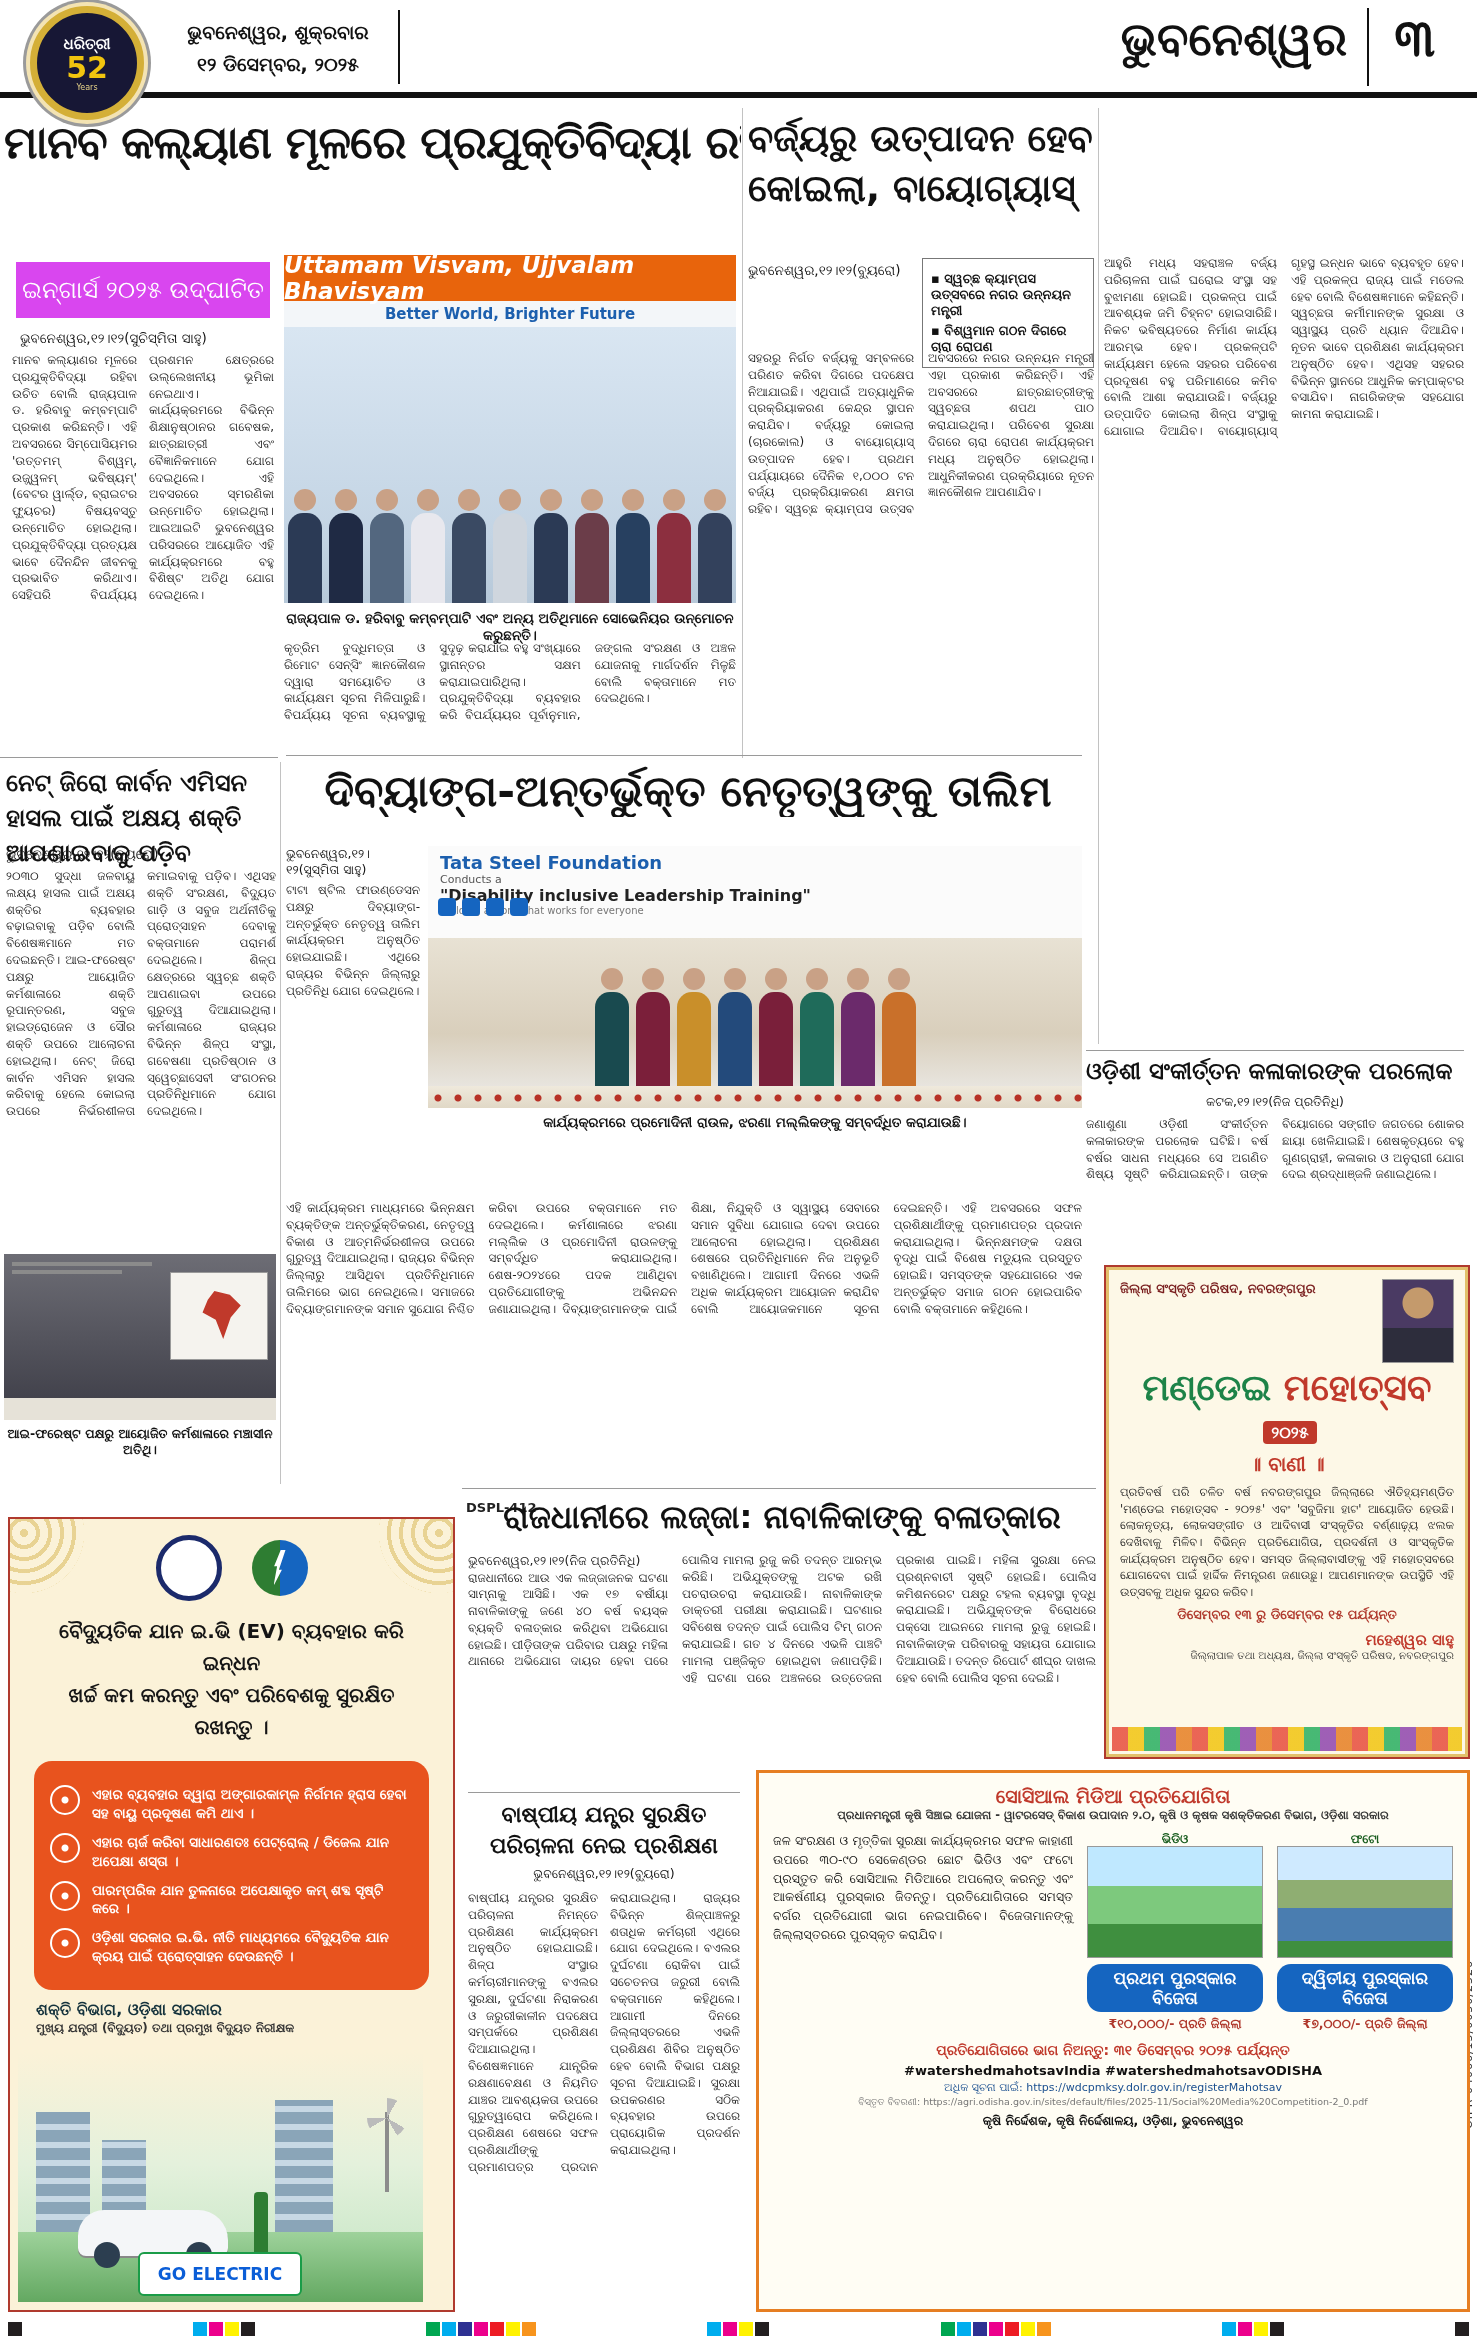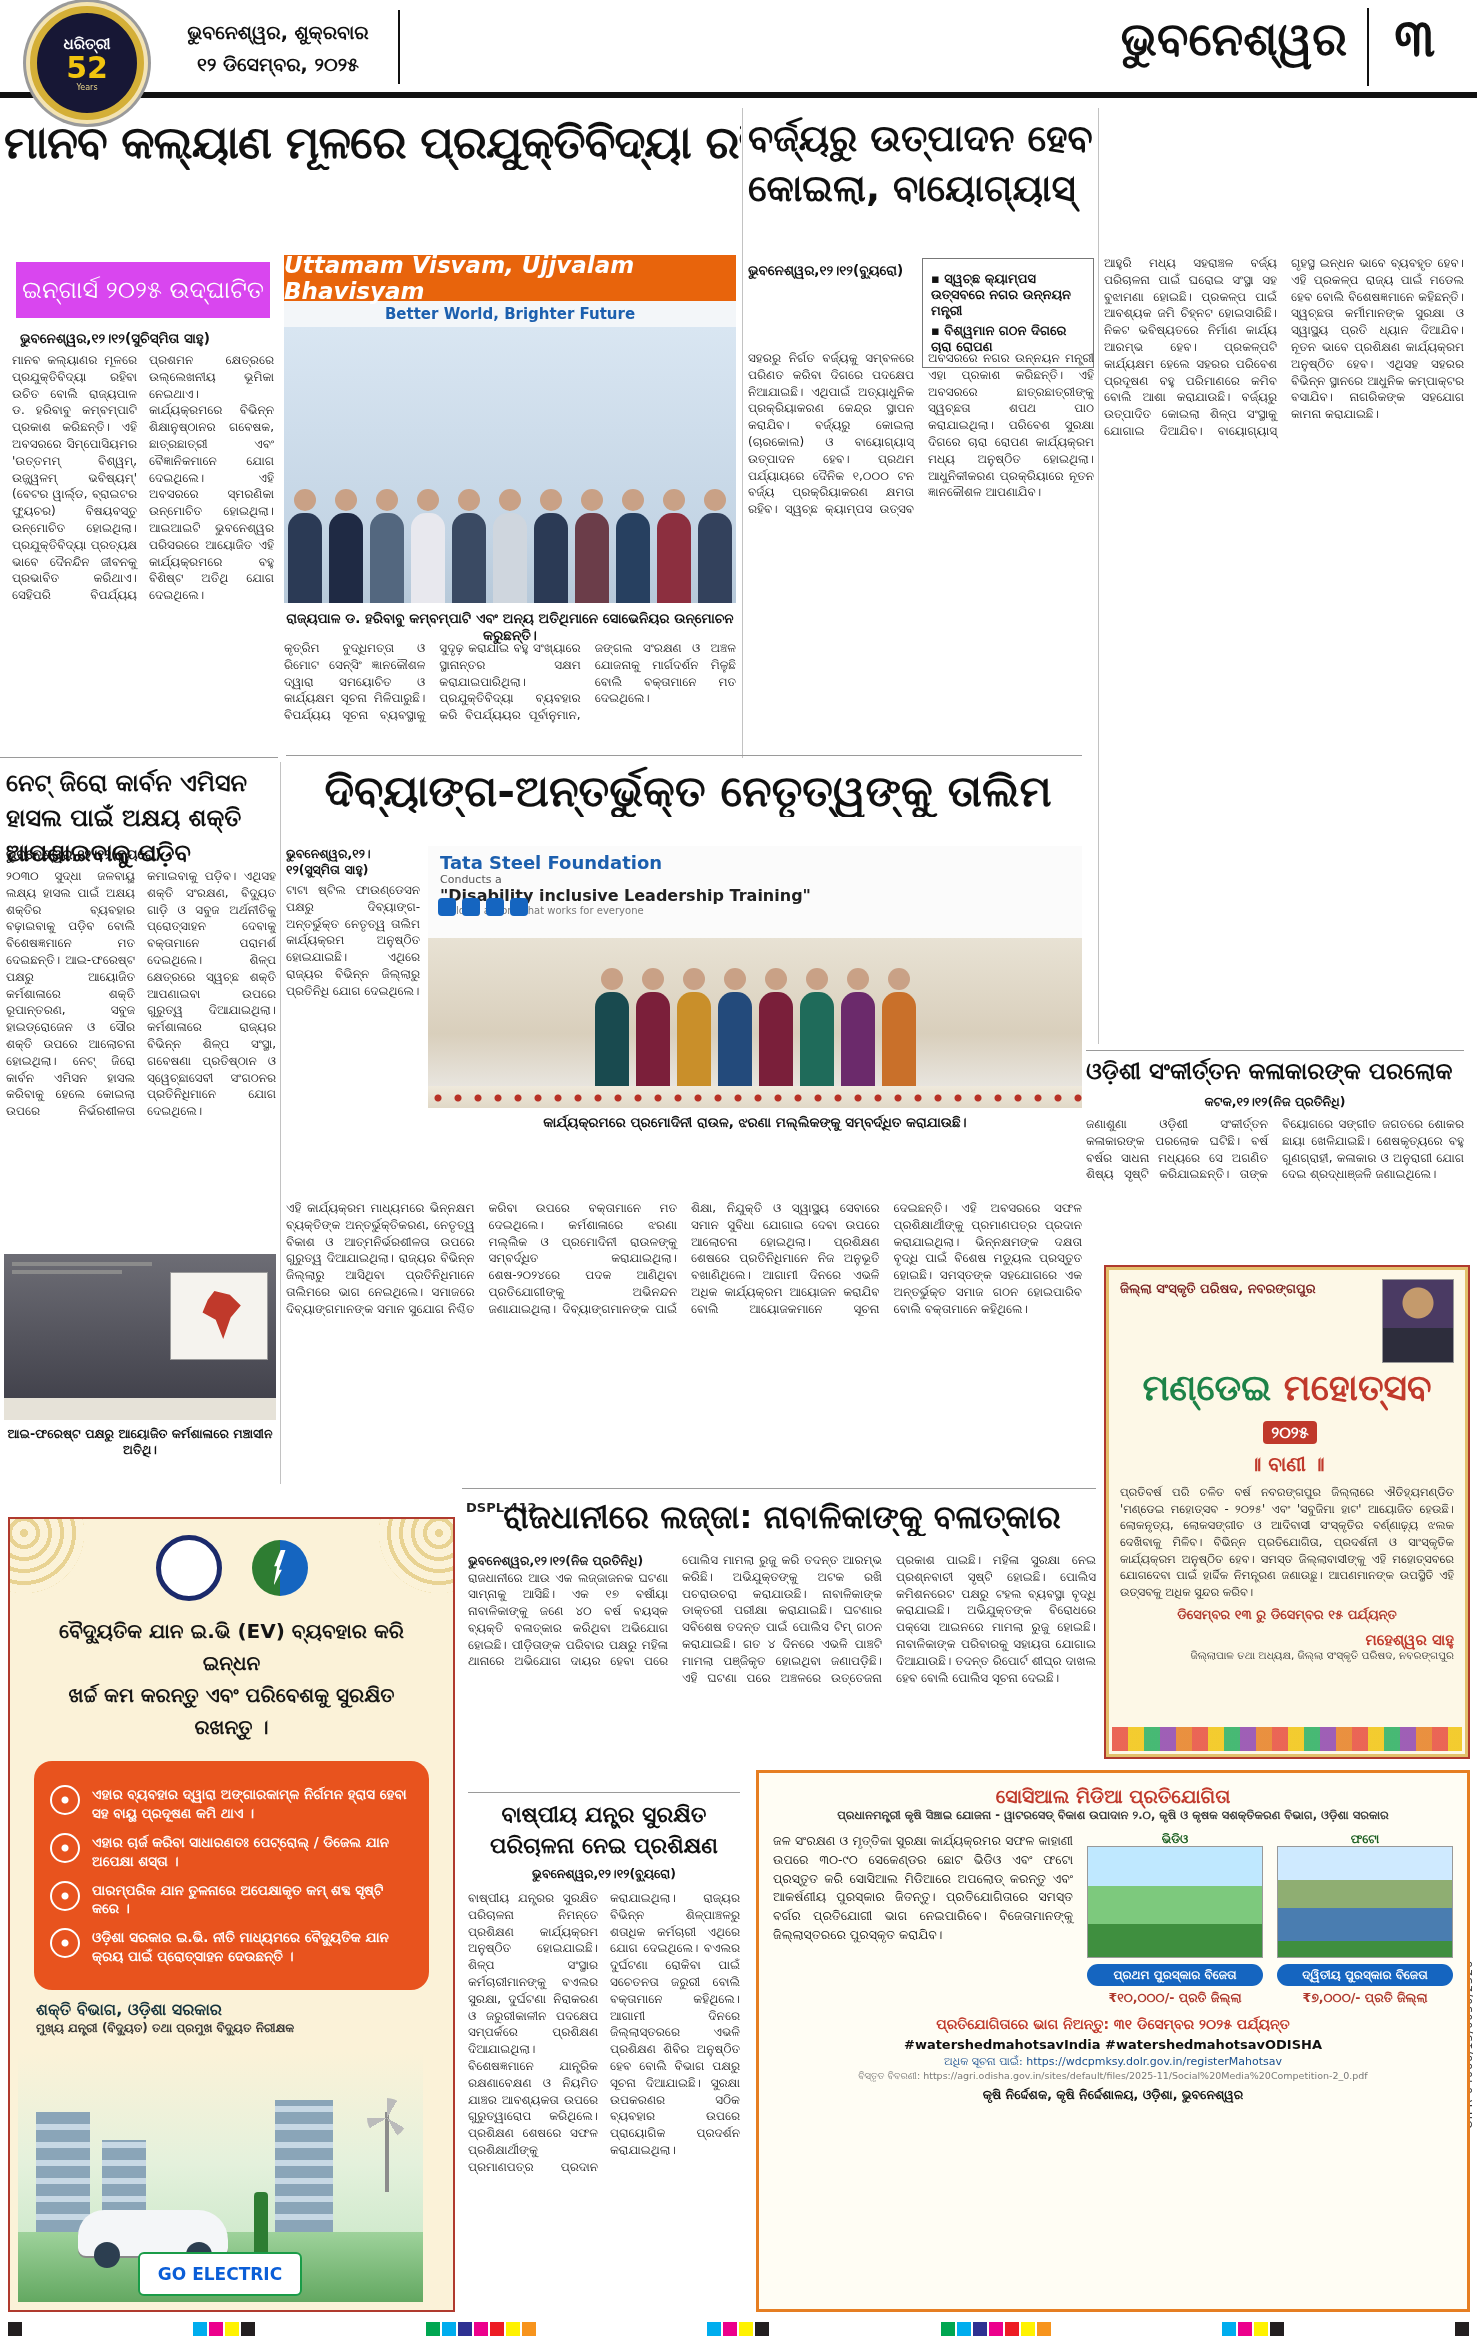--- a/index.html
+++ b/index.html
@@ -21,7 +21,7 @@
   
   .hr{position:absolute;background:#9a9a9a;height:1px;}
   .vr{position:absolute;background:#c2c2c2;width:1px;}
-  .dl{font-weight:700;font-size:13.5px;}
+  .dl{font-weight:400;font-size:13.5px;}
   .bodytxt{font-size:12px;line-height:1.4;text-align:justify;overflow:hidden;color:#1c1c1c;}
   .cap{font-size:13.5px;font-weight:600;text-align:center;}
   .abs{position:absolute;}

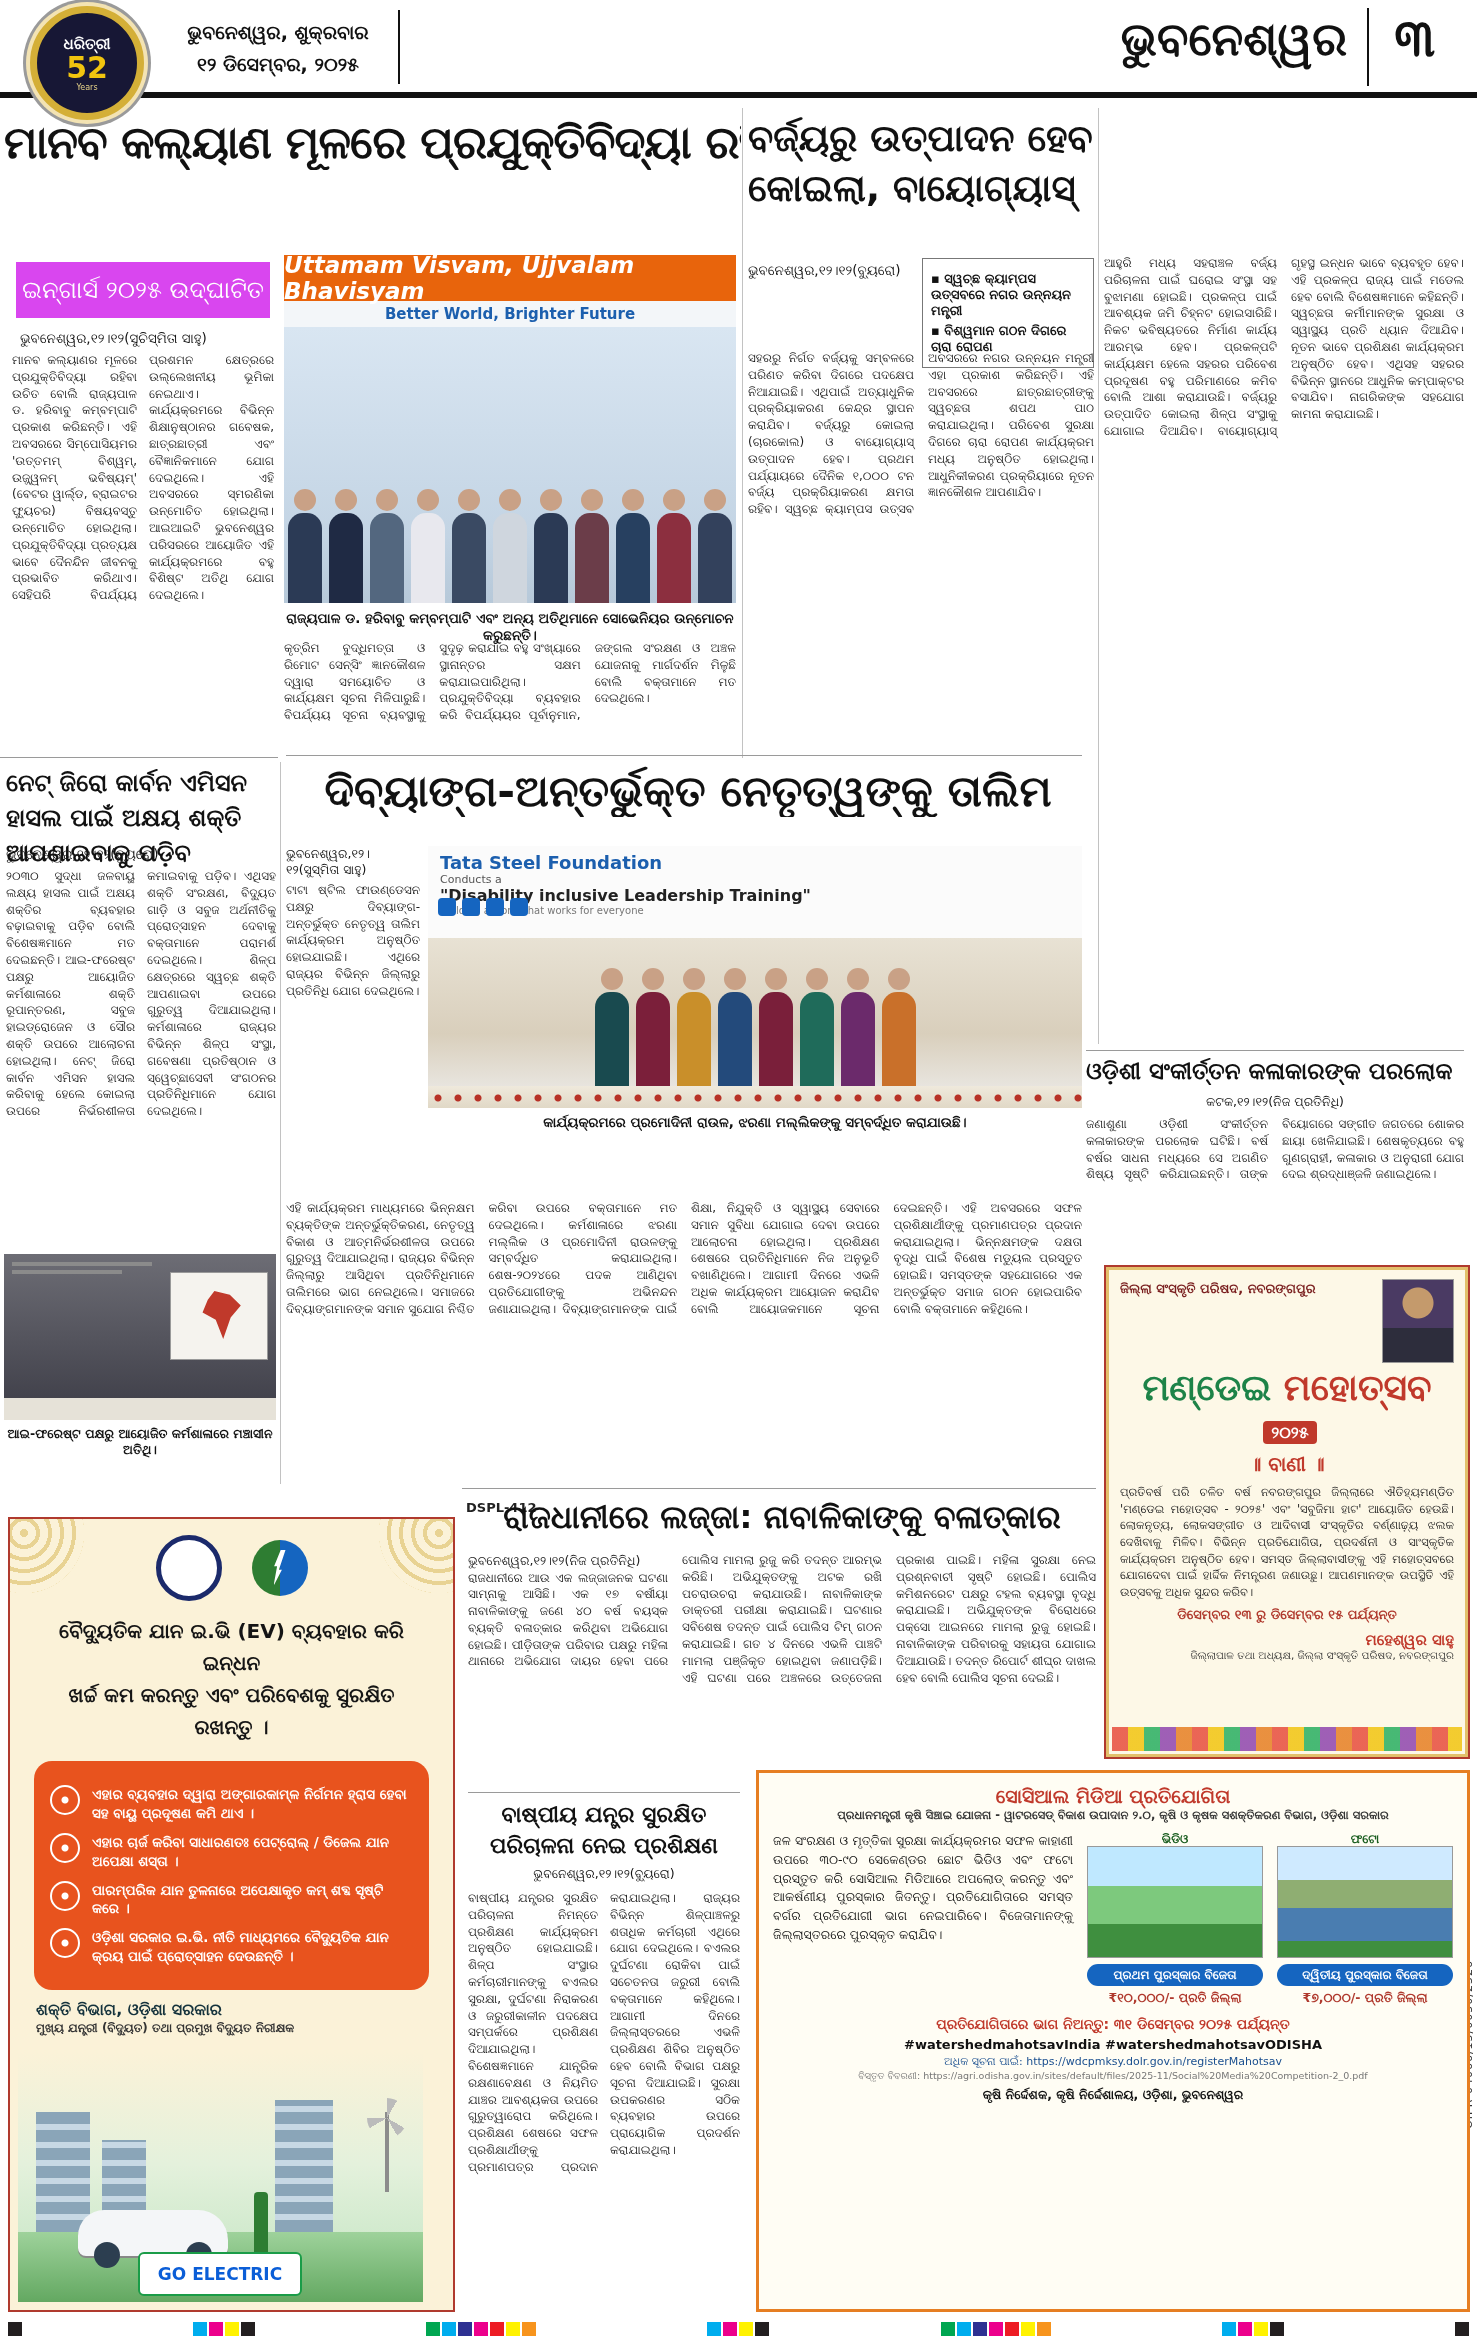--- a/index.html
+++ b/index.html
@@ -154,7 +154,7 @@
   .wat-label{font-size:12px;font-weight:800;color:#1b5e20;}
   .wat-photo{height:110px;border:1px solid #999;background:linear-gradient(#bfe8ff 0 35%,#7dc97d 35% 70%,#3f8f3f 70% 100%);}
   .wat-photo.pond{background:linear-gradient(#cfeaff 0 30%,#8fae72 30% 55%,#4a7db0 55% 85%,#3f8f3f 85% 100%);}
-  .wat-btn{margin-top:6px;background:#1565c0;color:#fff;border-radius:14px;font-size:12px;font-weight:700;padding:4px 6px;}
+  .wat-btn{margin-top:6px;background:#1565c0;color:#fff;border-radius:14px;font-size:17px;font-weight:700;padding:4px 6px;}
   .wat-prize{margin-top:4px;font-size:12.5px;font-weight:800;color:#b03a2e;}
   .wat-deadline{margin-top:10px;text-align:center;color:#c0392b;font-weight:800;font-size:14px;}
   .wat-hash{text-align:center;font-weight:700;font-size:13px;margin-top:4px;}

